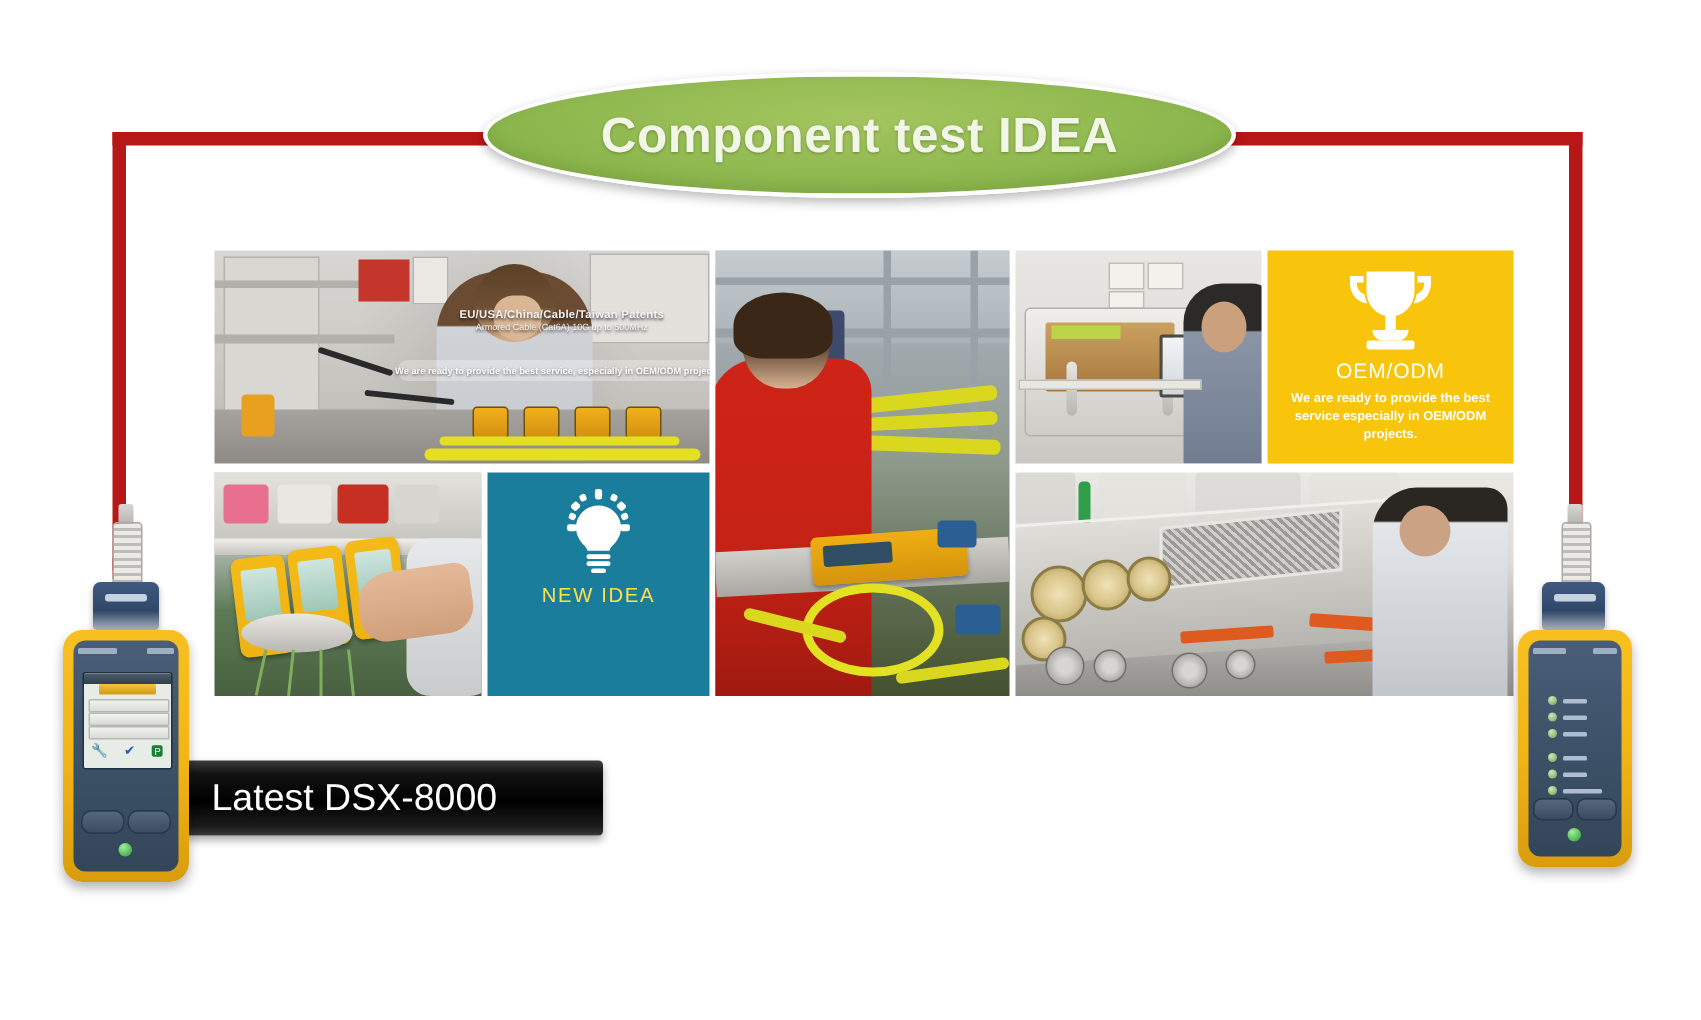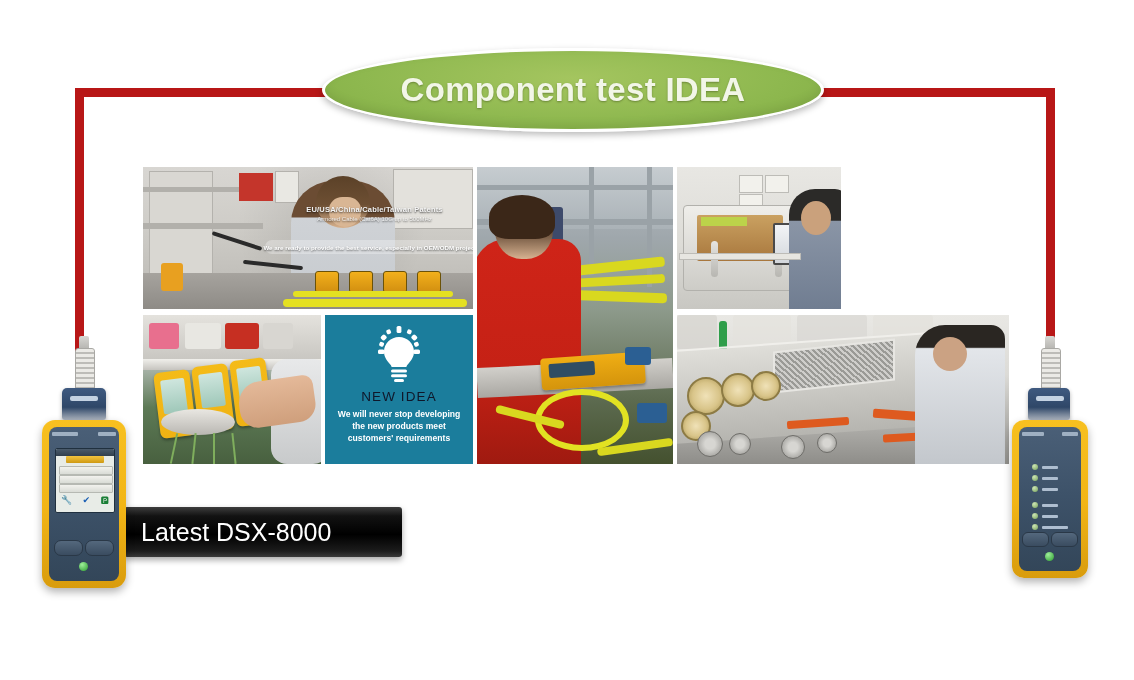--- a/index.html
+++ b/index.html
@@ -373,6 +373,22 @@
       <div class="lab-label" style="left:2px;top:86px;width:120px;height:5px;background:#e7e6e1;"></div>
     </div>
 
+    <div class="tile" id="tile-oem">
+      <div class="trophy-wrap">
+        <svg width="64" height="58" viewBox="0 0 64 58" aria-hidden="true">
+          <g fill="#ffffff">
+            <path d="M16 4h32v13c0 9.4-7.2 17-16 17S16 26.4 16 17V4z"></path>
+            <path d="M14 7H5v5c0 7.2 5 12.6 11.6 13.3-1-1.9-1.6-4-1.9-6.2C11.4 18 9.6 15.3 9.6 12v-.6H14V7z"></path>
+            <path d="M50 7h9v5c0 7.2-5 12.6-11.6 13.3 1-1.9 1.6-4 1.9-6.2 3.3-1.1 5.1-3.8 5.1-7.1V11.4H50V7z"></path>
+            <rect x="28.5" y="33" width="7" height="10"></rect>
+            <path d="M20 43h24c0 4-3 7-7 7H27c-4 0-7-3-7-7z"></path>
+            <rect x="16" y="50" width="32" height="6" rx="1.6"></rect>
+          </g>
+        </svg>
+      </div>
+      <div class="oem-title">OEM/ODM</div>
+      <div class="oem-body">We are ready to provide the best service especially in OEM/ODM projects.</div>
+    </div>
 
     <div class="tile" id="tile-production">
       <div class="prd-blur" style="left:0;width:40px;background:#d0cec9;"></div>

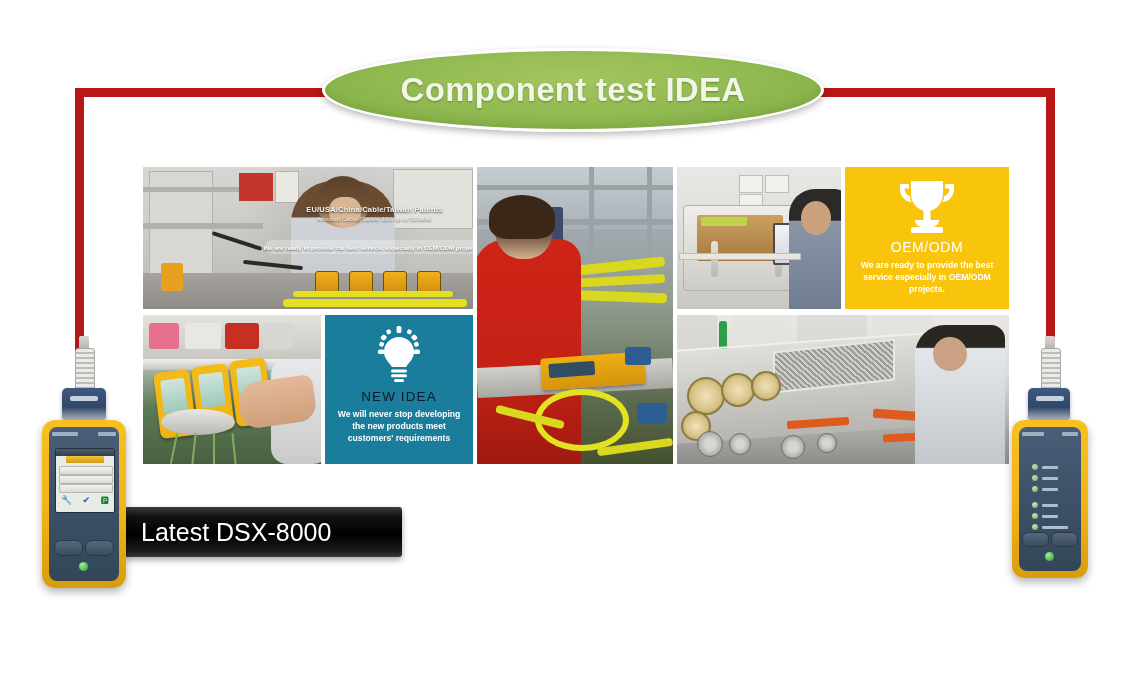--- a/index.html
+++ b/index.html
@@ -91,7 +91,7 @@
   .bulb-wrap{position:absolute;left:0;top:9px;width:148px;height:62px;
     display:flex;align-items:center;justify-content:center;}
   .ni-title{position:absolute;left:0;top:74px;width:148px;text-align:center;
-    color:#0f172a;font-size:13.5px;letter-spacing:1.1px;}
+    color:#fde047;font-size:13.5px;letter-spacing:1.1px;}
   .ni-body{position:absolute;left:6px;top:94px;width:136px;text-align:center;
     color:#ffffff;font-size:8.6px;font-weight:bold;line-height:1.38;}
 

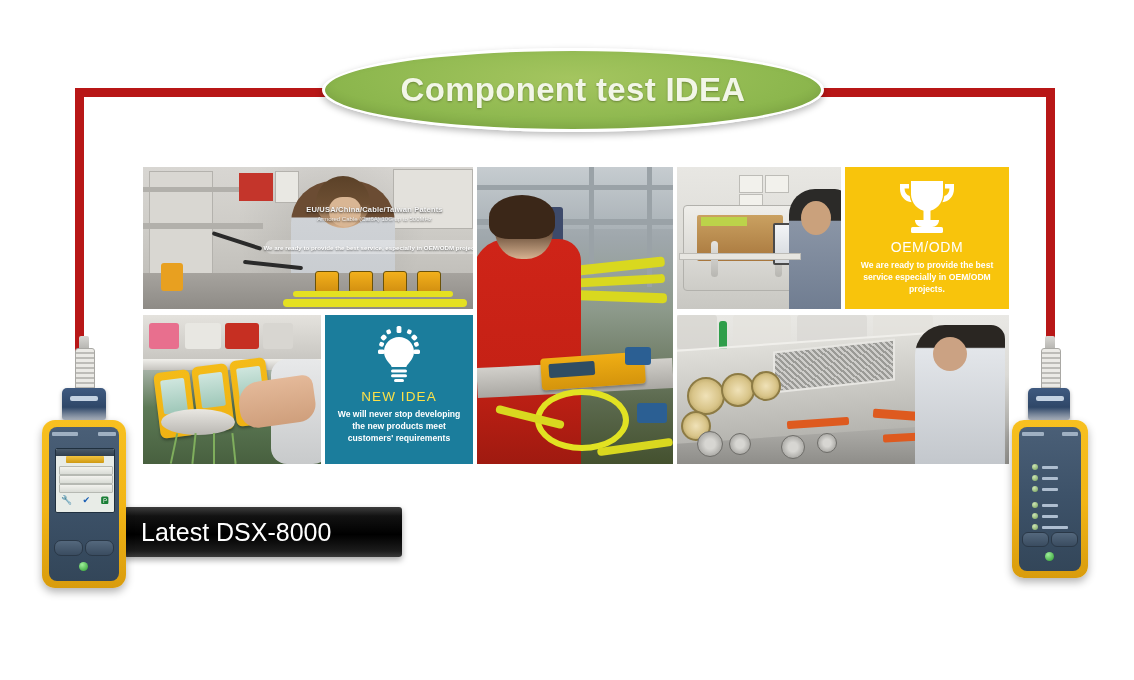--- a/index.html
+++ b/index.html
@@ -333,7 +333,6 @@
         </svg>
       </div>
       <div class="ni-title">NEW IDEA</div>
-      <div class="ni-body">We  will never stop developing the new products meet customers' requirements</div>
     </div>
 
     <div class="tile" id="tile-center">

